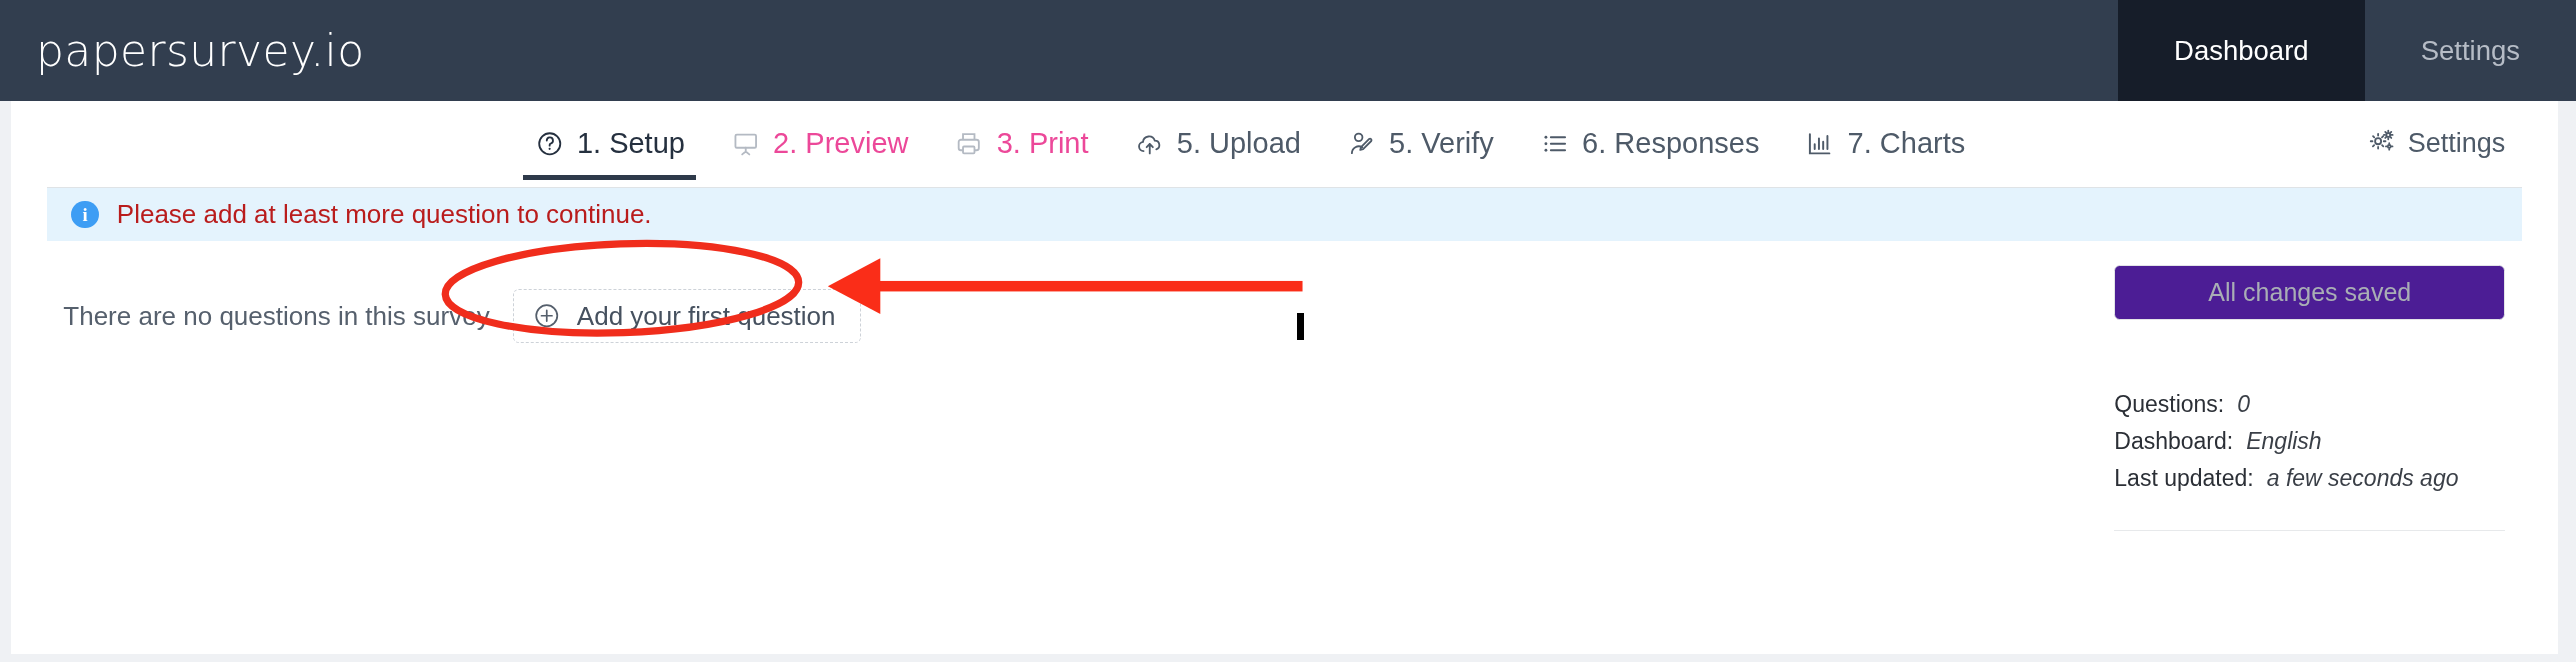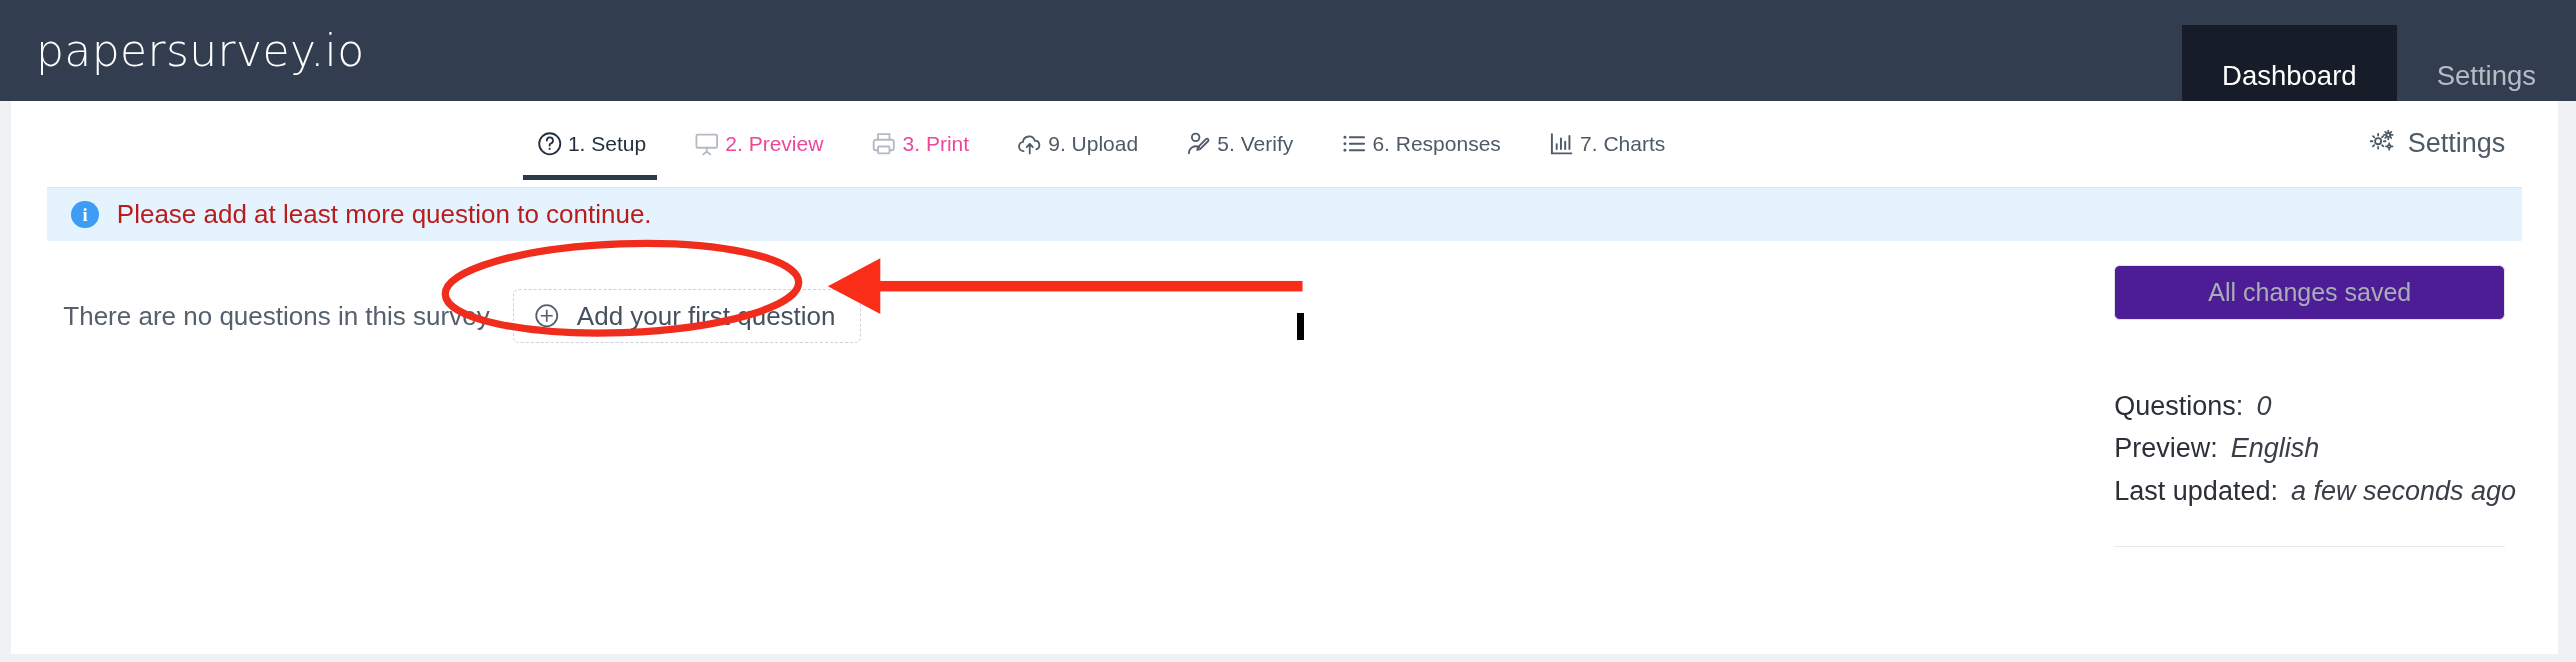--- a/index.html
+++ b/index.html
@@ -47,13 +47,12 @@
   .topnav-item {
     display: flex;
     align-items: center;
-    padding: 0 40px;
+    padding: 0 56px;
     font-size: 27.5px;
     color: #b6bcc6;
     height: 101px;
     box-sizing: border-box;
     cursor: pointer;
-    margin-top: 25px;
   }
   .topnav-item.active {
     background: #161d29;

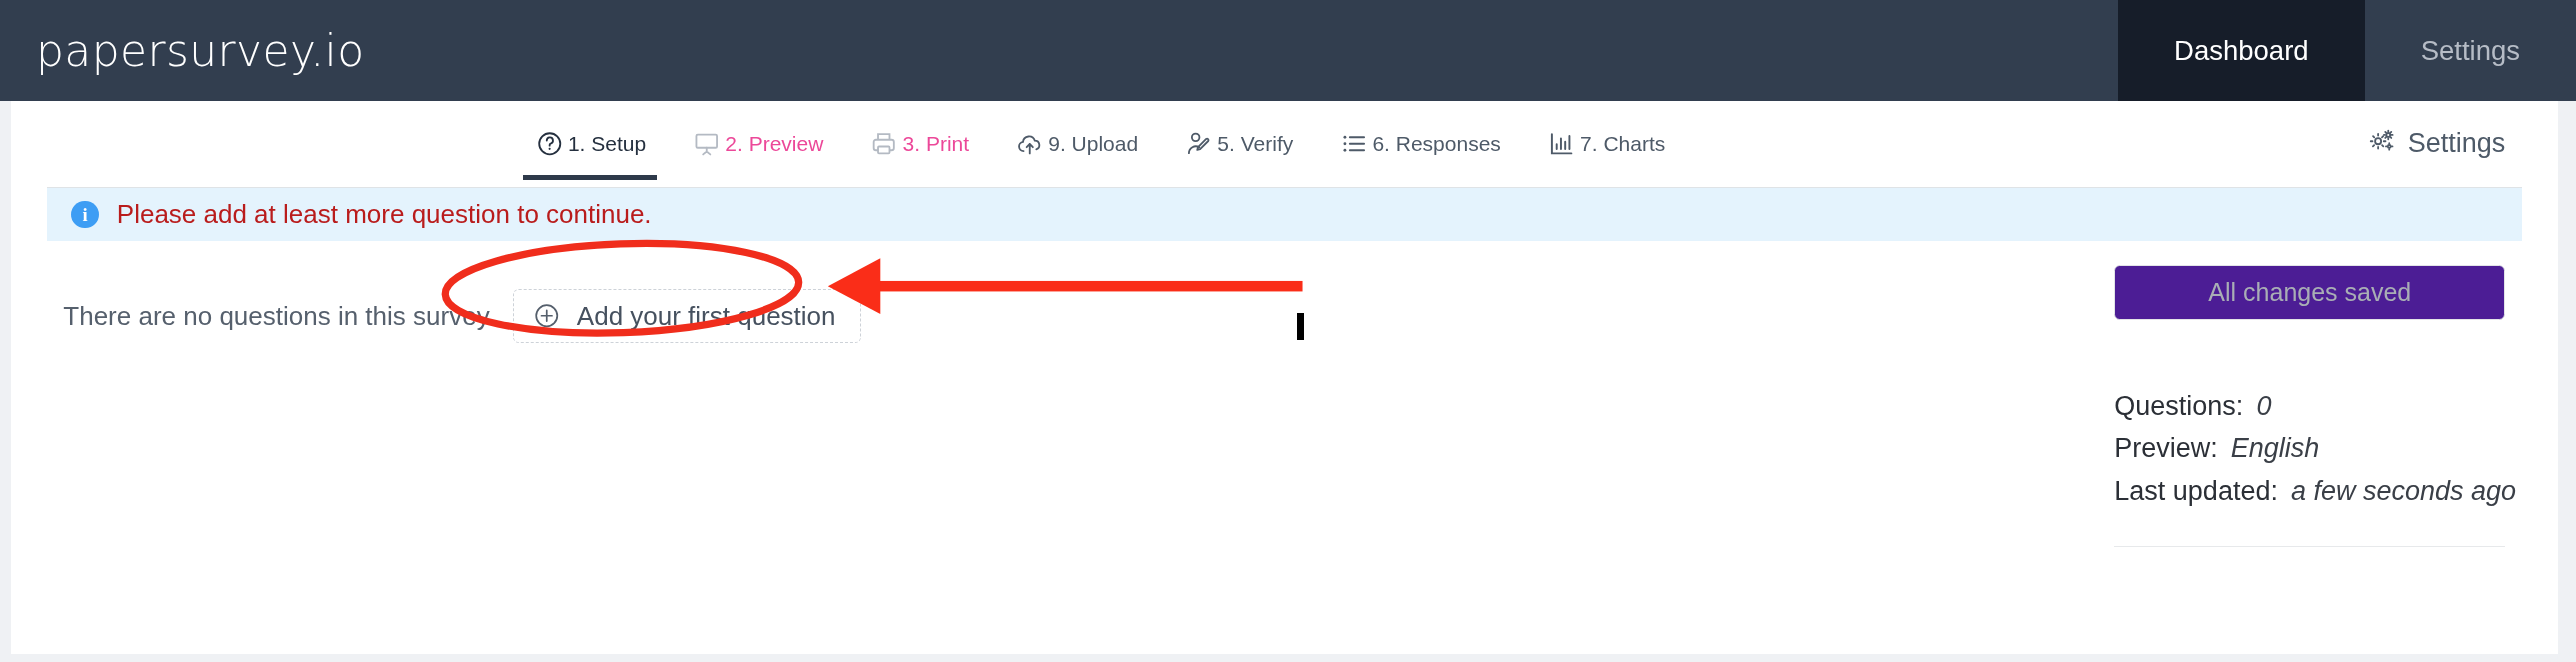--- a/index.html
+++ b/index.html
@@ -86,11 +86,11 @@
   .tab {
     display: flex;
     align-items: center;
-    gap: 3px;
+    gap: 12px;
     padding: 0 22.6px;
     height: 72px;
     box-sizing: border-box;
-    font-size: 21px;
+    font-size: 29px;
     color: #4e5a68;
     cursor: pointer;
     position: relative;

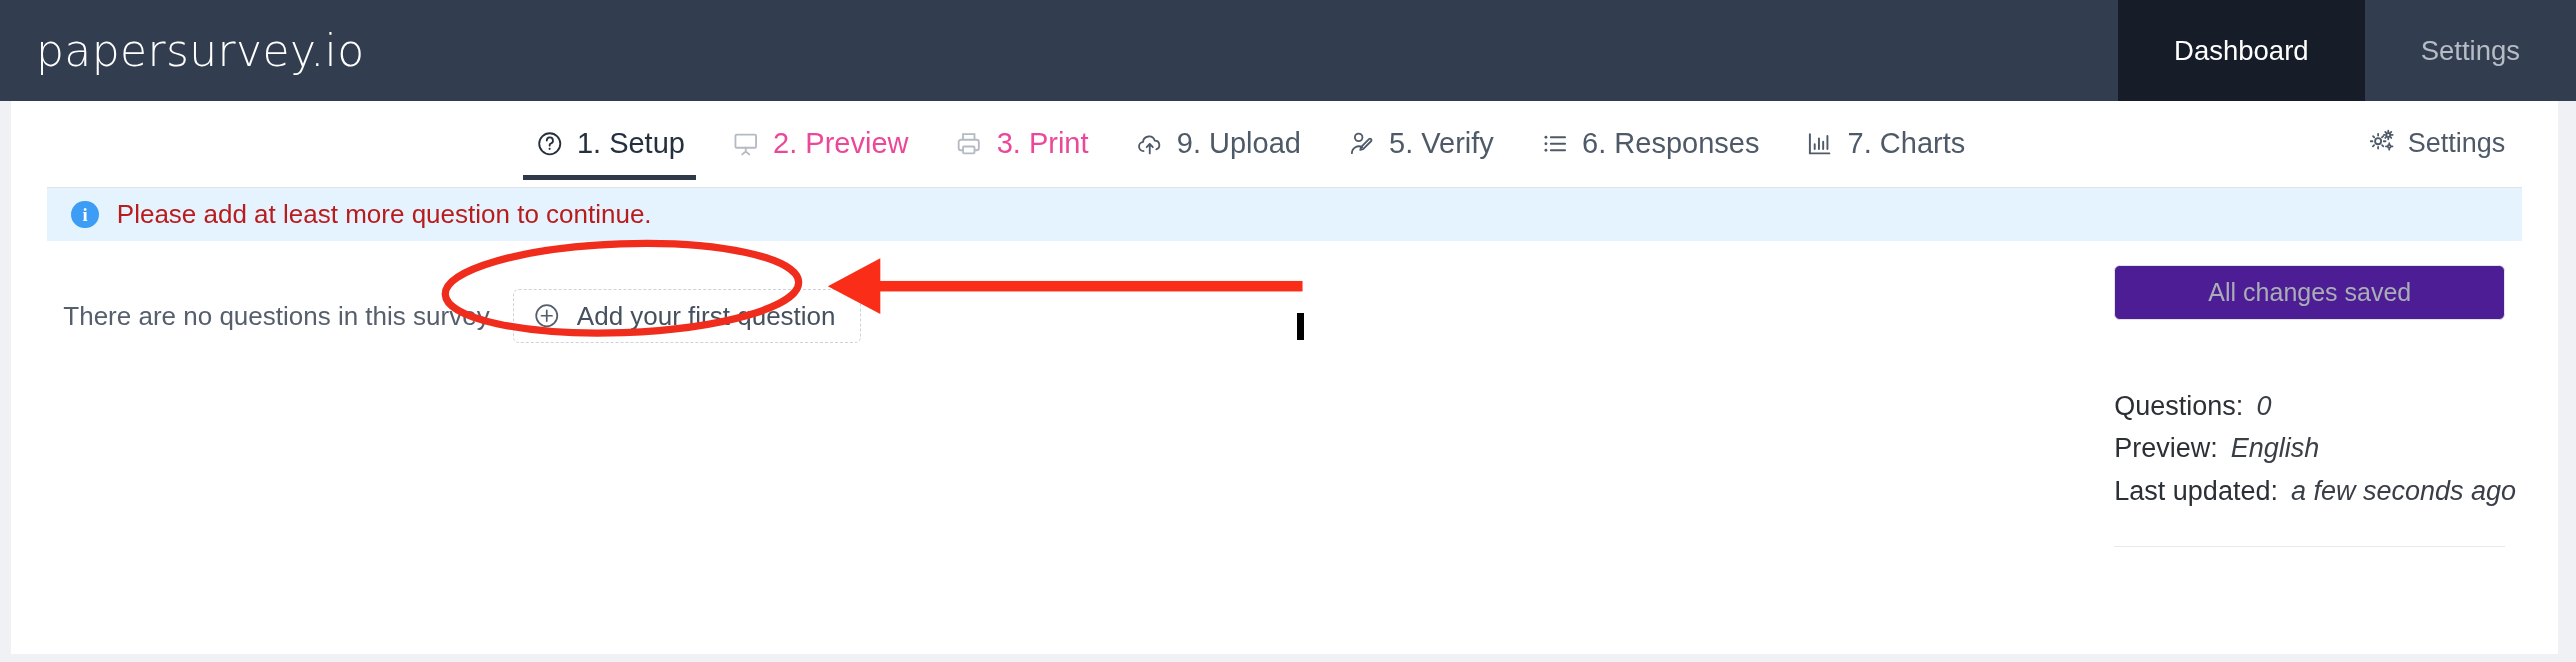--- a/index.html
+++ b/index.html
@@ -317,7 +317,7 @@
             <path d="M12 20.4v-8.2M12 12.2l-2.7 2.8M12 12.2l2.7 2.8" stroke-linecap="round" stroke-linejoin="round"></path>
           </svg>
         </span>
-        <span>9. Upload</span>
+        <span>5. Upload</span>
       </div>
 
       <div class="tab">

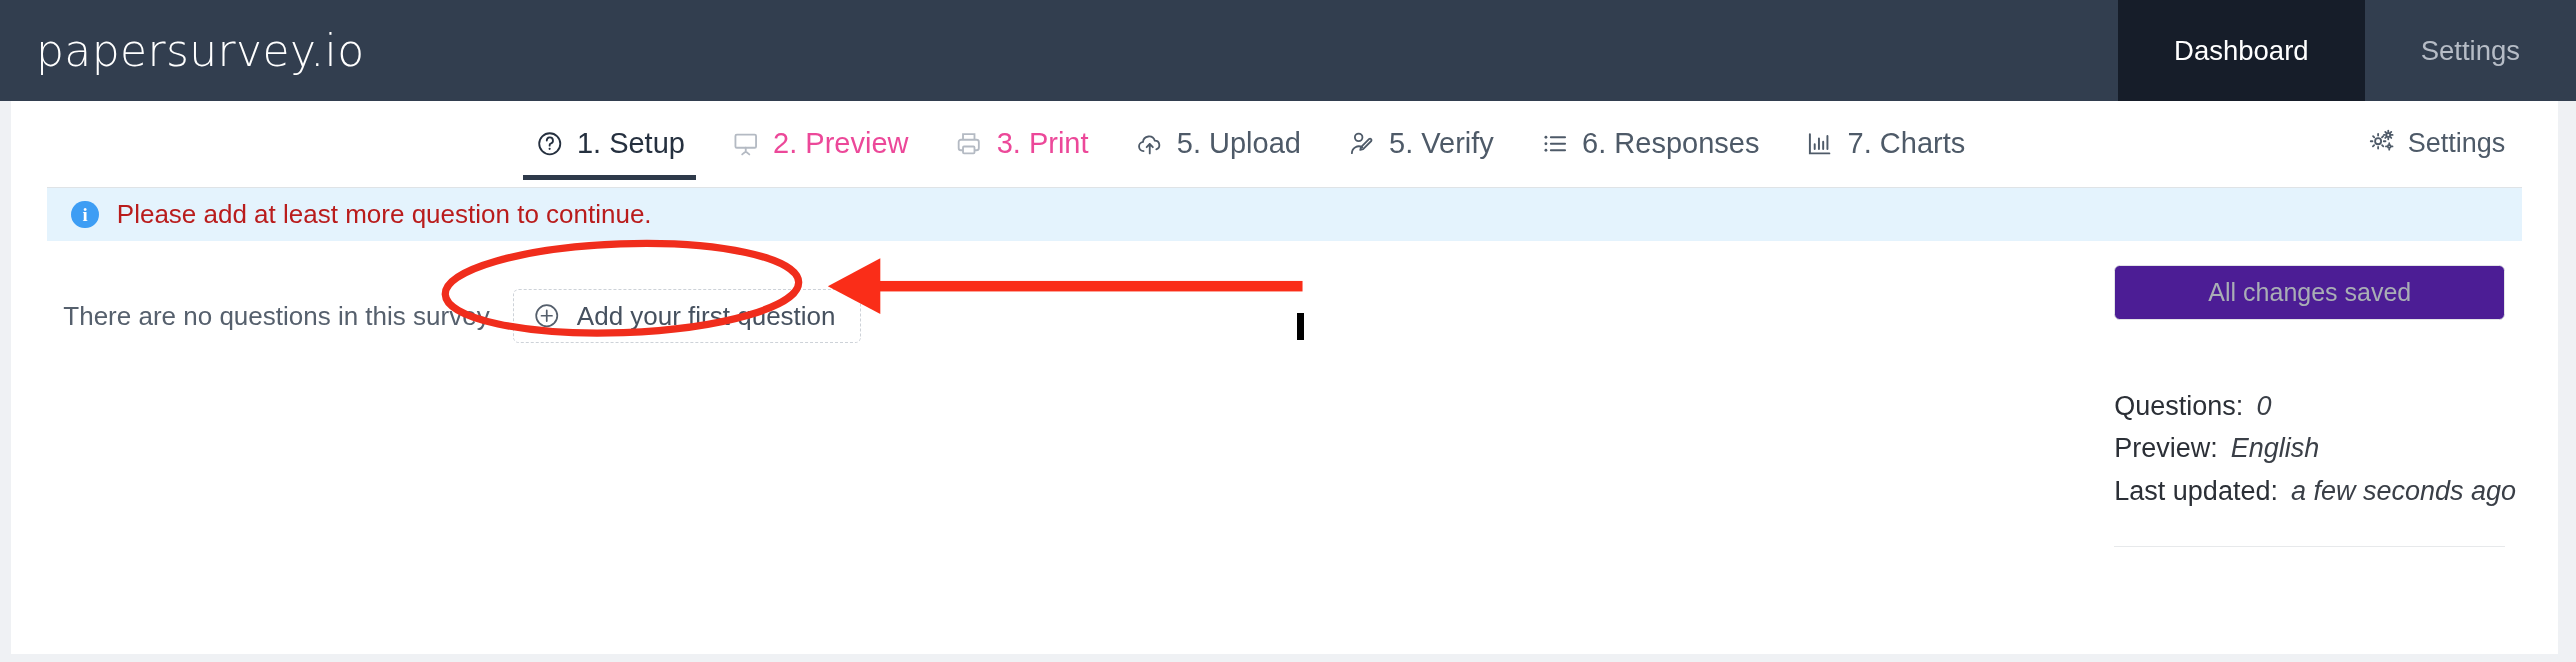--- a/index.html
+++ b/index.html
@@ -219,7 +219,7 @@
   .meta-row {
     display: flex;
     align-items: baseline;
-    font-size: 27px;
+    font-size: 23px;
     color: #2b2f36;
     line-height: 1.33;
     margin-bottom: 6.5px;

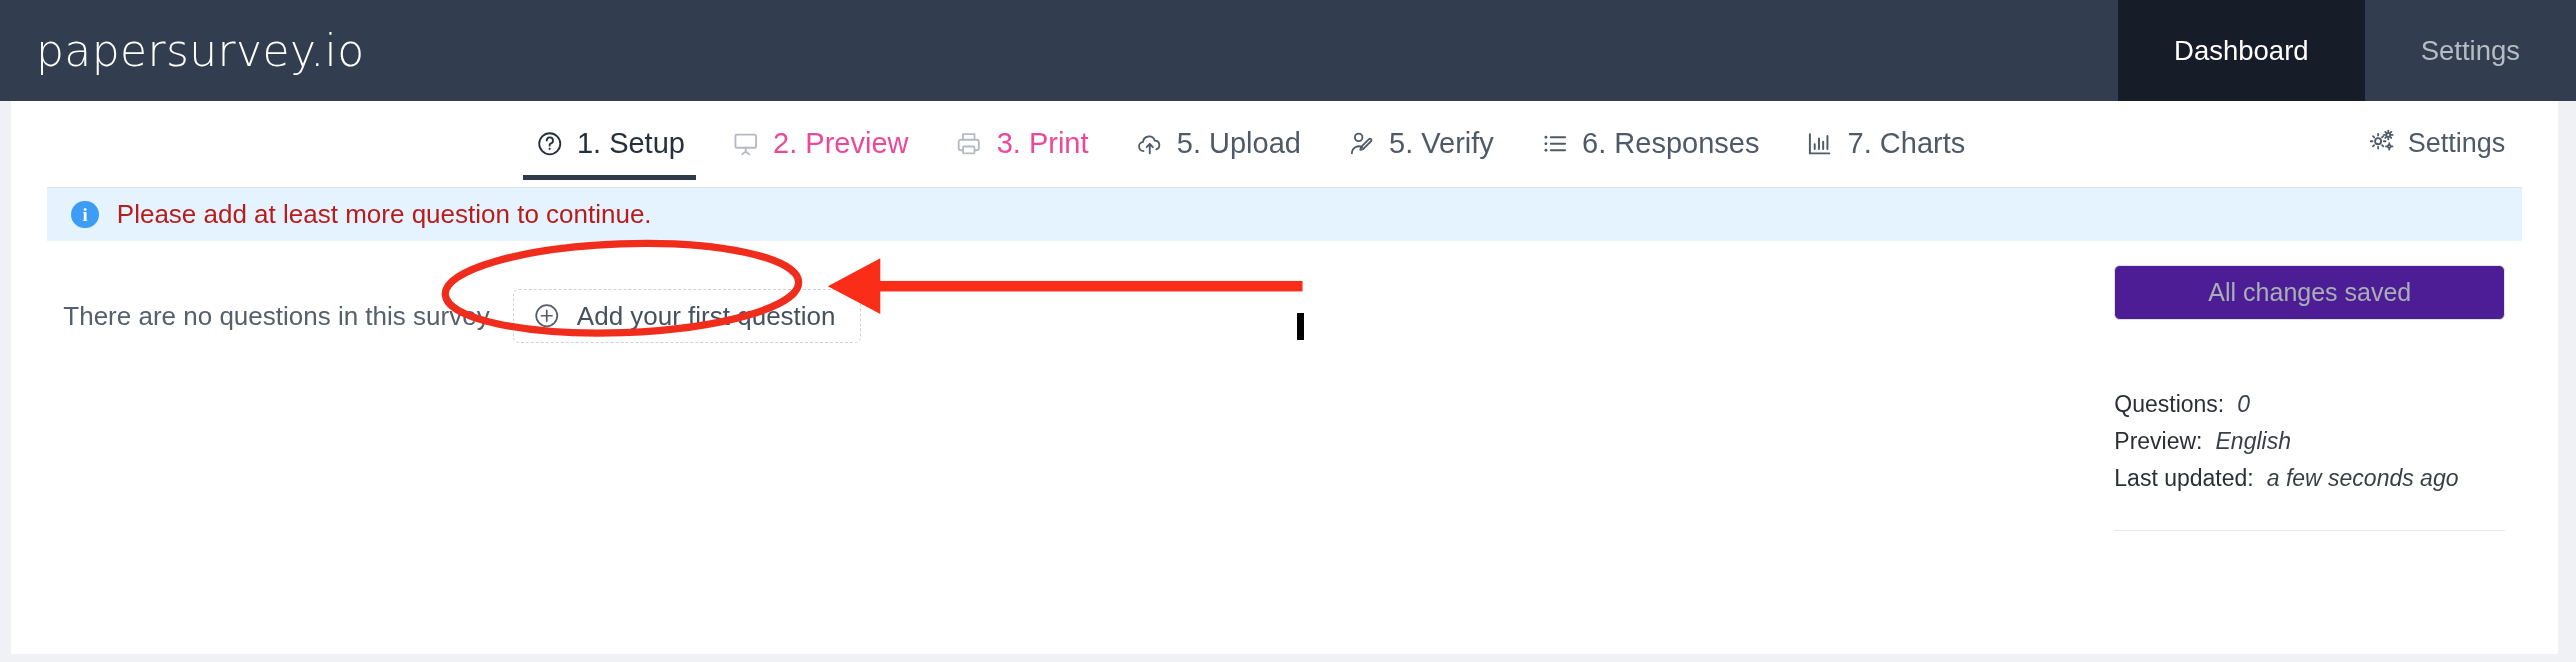--- a/index.html
+++ b/index.html
@@ -399,7 +399,7 @@
           <span class="meta-value">0</span>
         </div>
         <div class="meta-row">
-          <span class="meta-label">Preview:</span>
+          <span class="meta-label">Dashboard:</span>
           <span class="meta-value">English</span>
         </div>
         <div class="meta-row">

